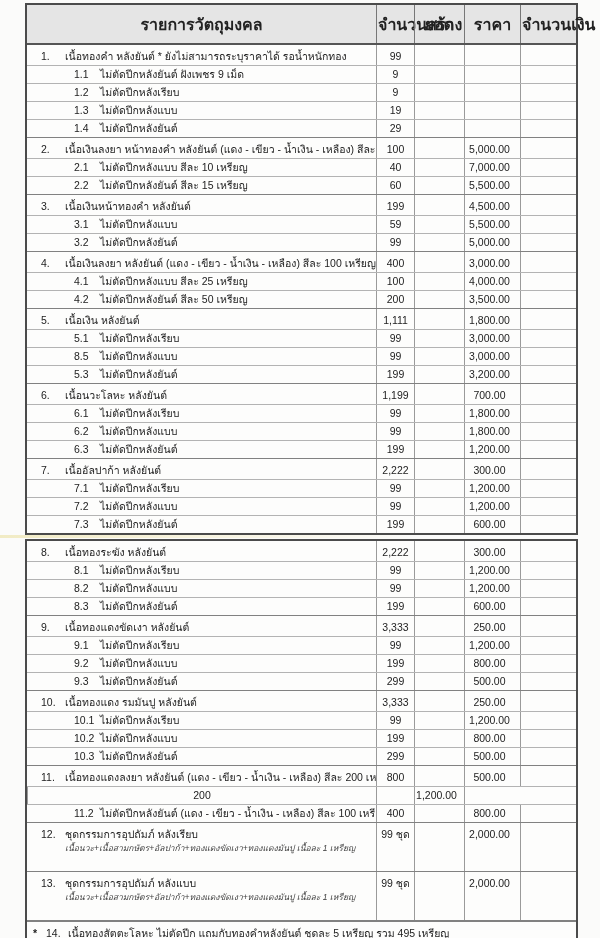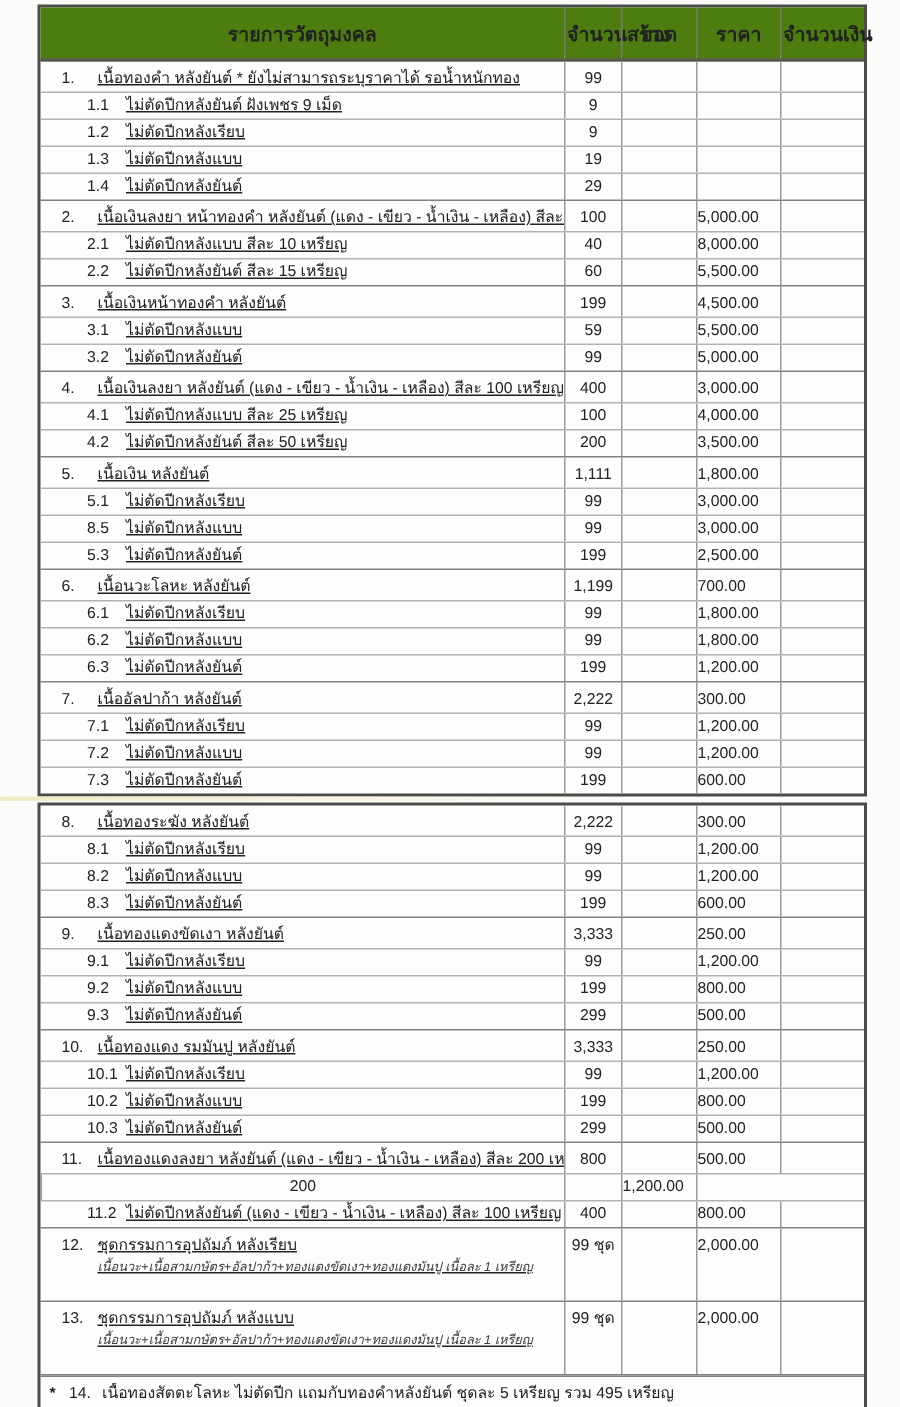--- a/index.html
+++ b/index.html
@@ -33,10 +33,10 @@
   .thead {
     display: grid;
     grid-template-columns: 349px 38px 50px 56px 1fr;
-    background: #4d7c0f;
+    background: #e5e5e5;
     border-bottom: 2px solid #555;
     font-weight: bold;
-    font-size: 13px;
+    font-size: 16px;
   }
   .thead .hcell {
     text-align: center;

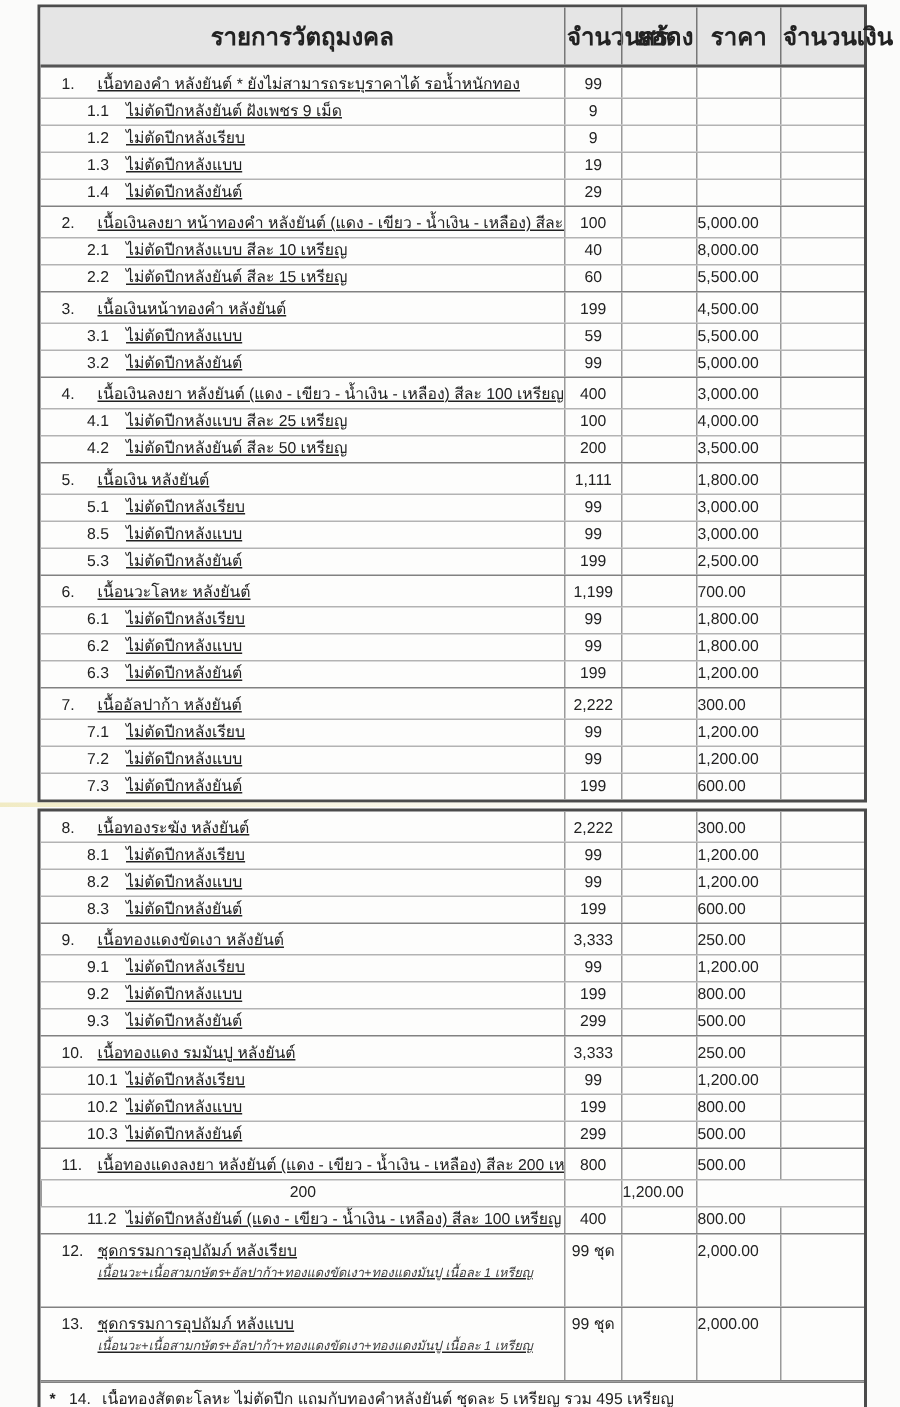--- a/index.html
+++ b/index.html
@@ -74,7 +74,7 @@
   .row.sub  .cell.desc { padding-left: 31px; }
   .no { flex: 0 0 26px; }
   .row.main .no { flex-basis: 24px; }
-  .dtext { display: block; text-decoration: underline; }
+  .dtext { display: block; }
   .dmain { display: block; }
   .dnote {
     display: block;

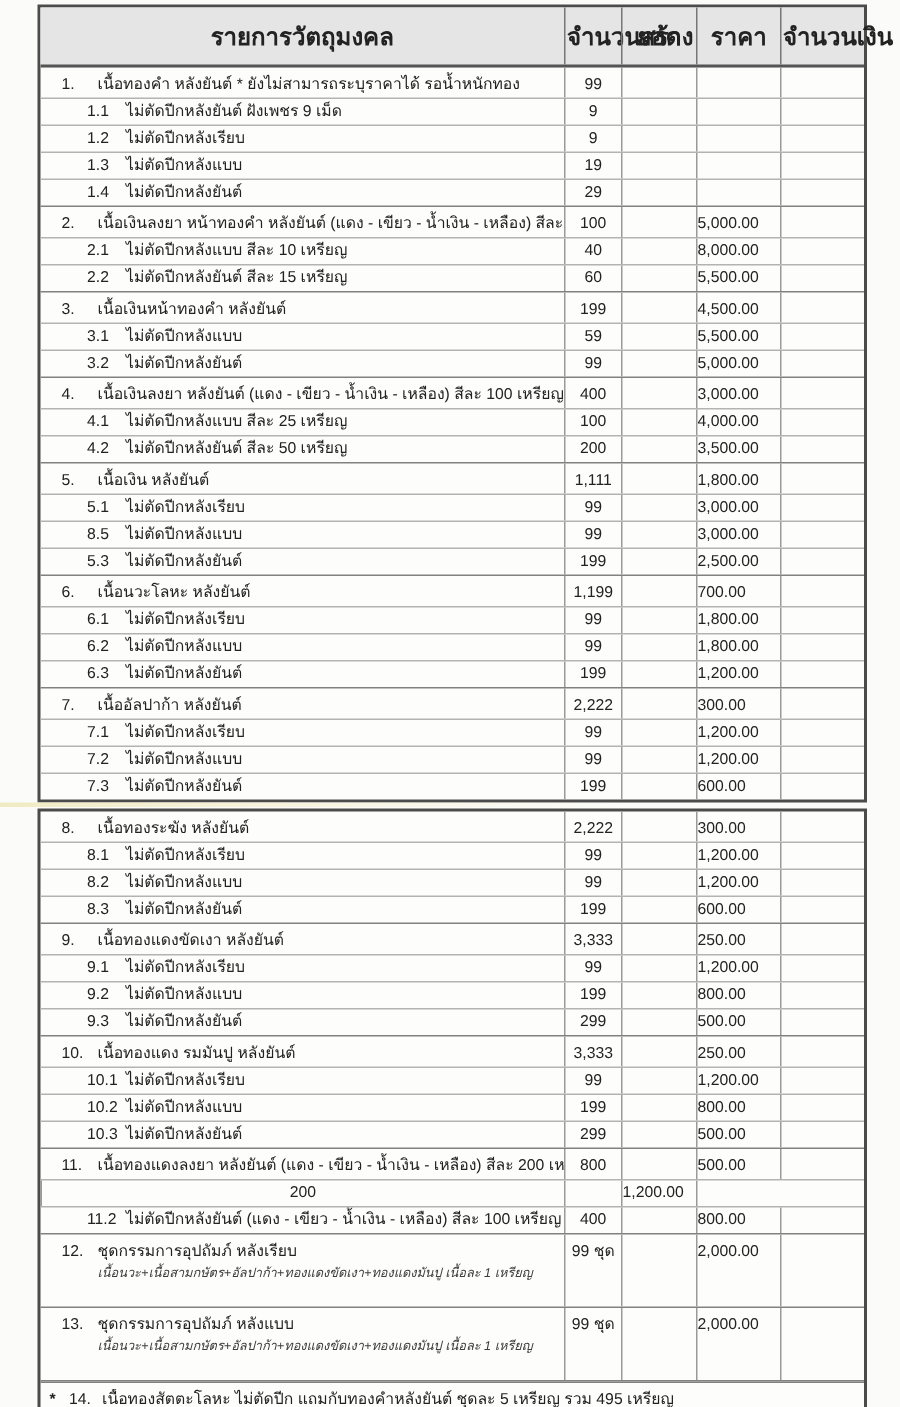--- a/index.html
+++ b/index.html
@@ -71,7 +71,7 @@
     white-space: nowrap;
   }
   .row.main .cell.desc { padding-left: 14px; }
-  .row.sub  .cell.desc { padding-left: 31px; }
+  .row.sub  .cell.desc { padding-left: 47px; }
   .no { flex: 0 0 26px; }
   .row.main .no { flex-basis: 24px; }
   .dtext { display: block; }

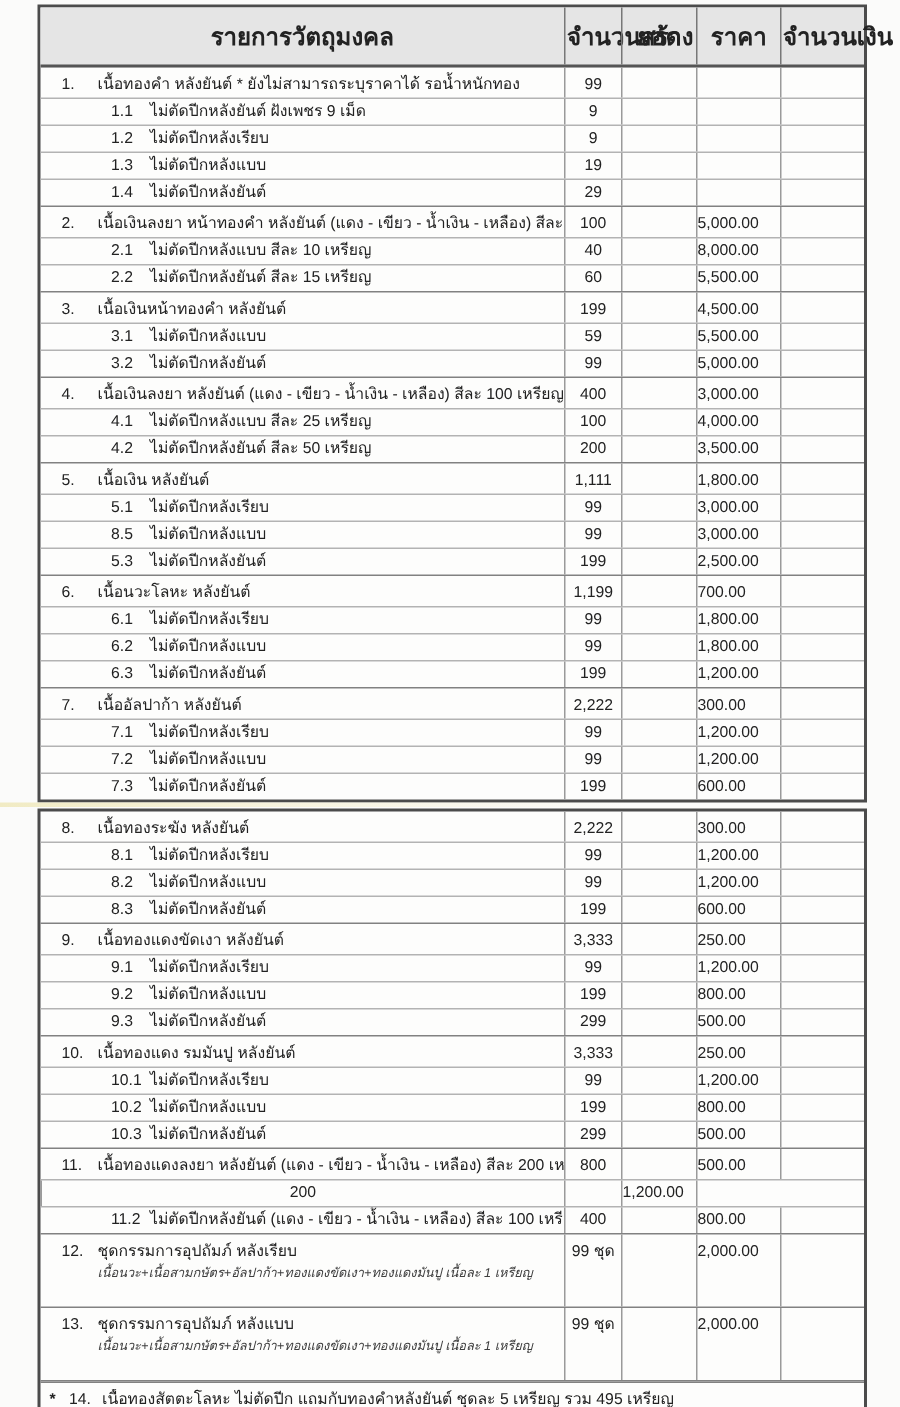--- a/index.html
+++ b/index.html
@@ -86,7 +86,7 @@
   }
   .cell.qty   { text-align: center; white-space: nowrap; }
   .cell.total { text-align: center; }
-  .cell.price { text-align: left; padding-right: 6px; white-space: nowrap; }
+  .cell.price { text-align: center; padding-right: 6px; white-space: nowrap; }
   .cell.amount{ text-align: right; padding-right: 6px; }
   
   .specialrow {

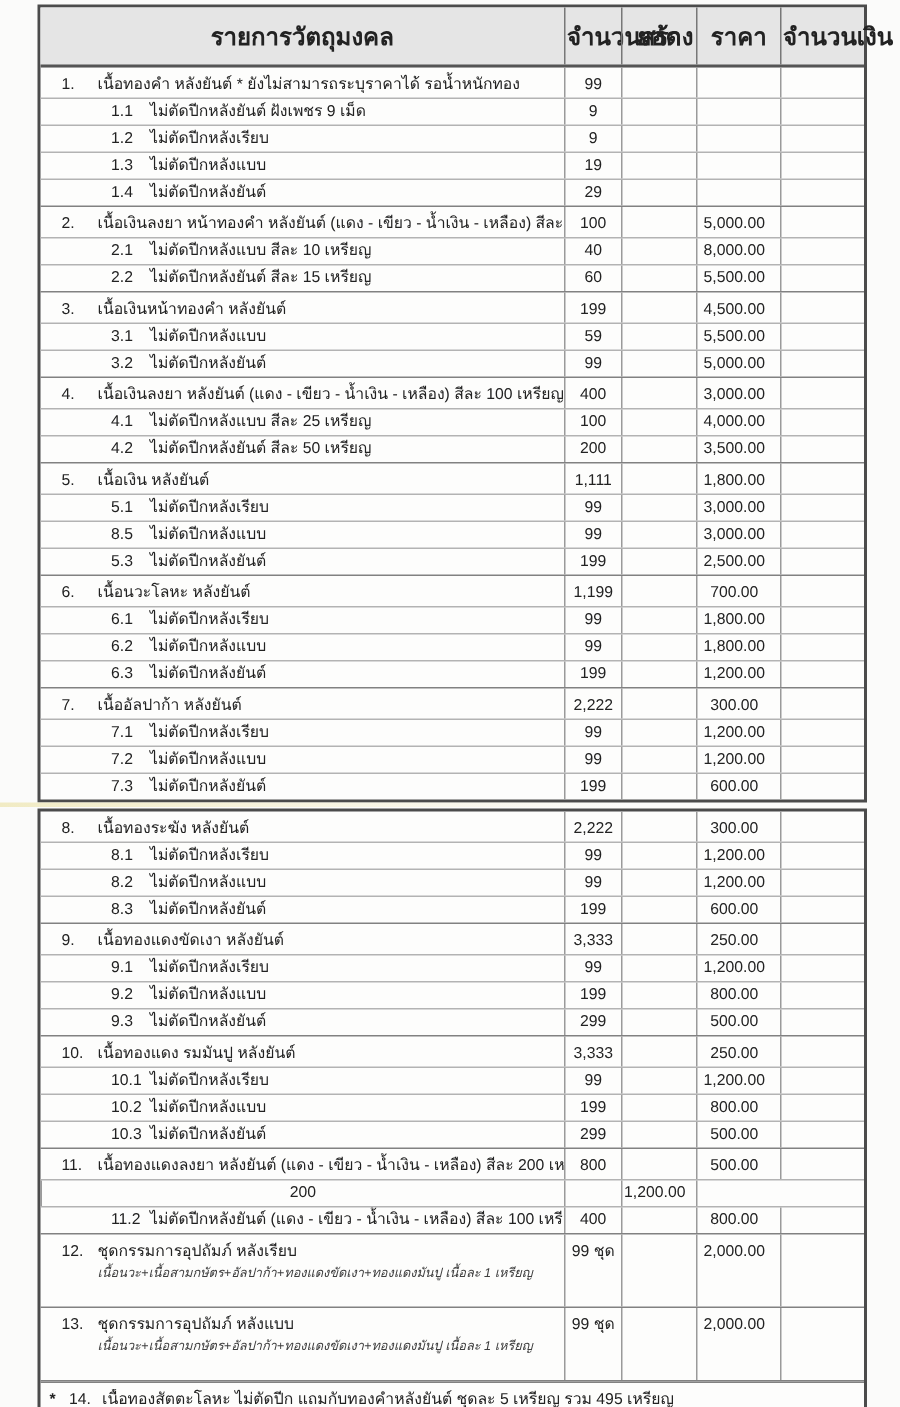--- a/index.html
+++ b/index.html
@@ -200,7 +200,7 @@
             </div>
             <div class="cell qty">40</div>
             <div class="cell total"></div>
-            <div class="cell price">8,000.00</div>
+            <div class="cell price">7,000.00</div>
             <div class="cell amount"></div>
           </div>
           <div class="row sub">

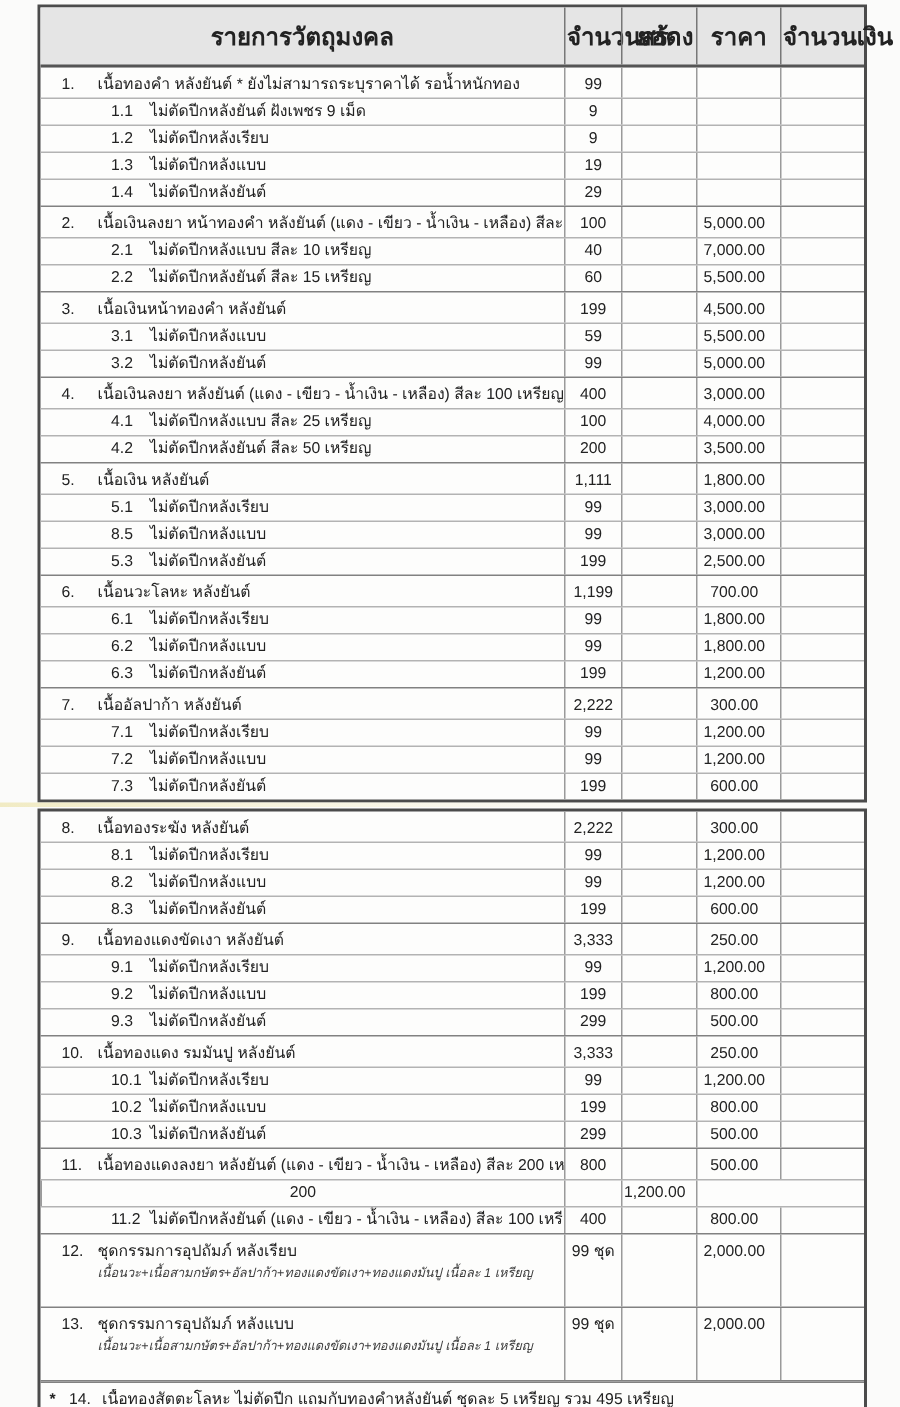--- a/index.html
+++ b/index.html
@@ -338,7 +338,7 @@
             </div>
             <div class="cell qty">199</div>
             <div class="cell total"></div>
-            <div class="cell price">2,500.00</div>
+            <div class="cell price">3,200.00</div>
             <div class="cell amount"></div>
           </div>
         </div>

